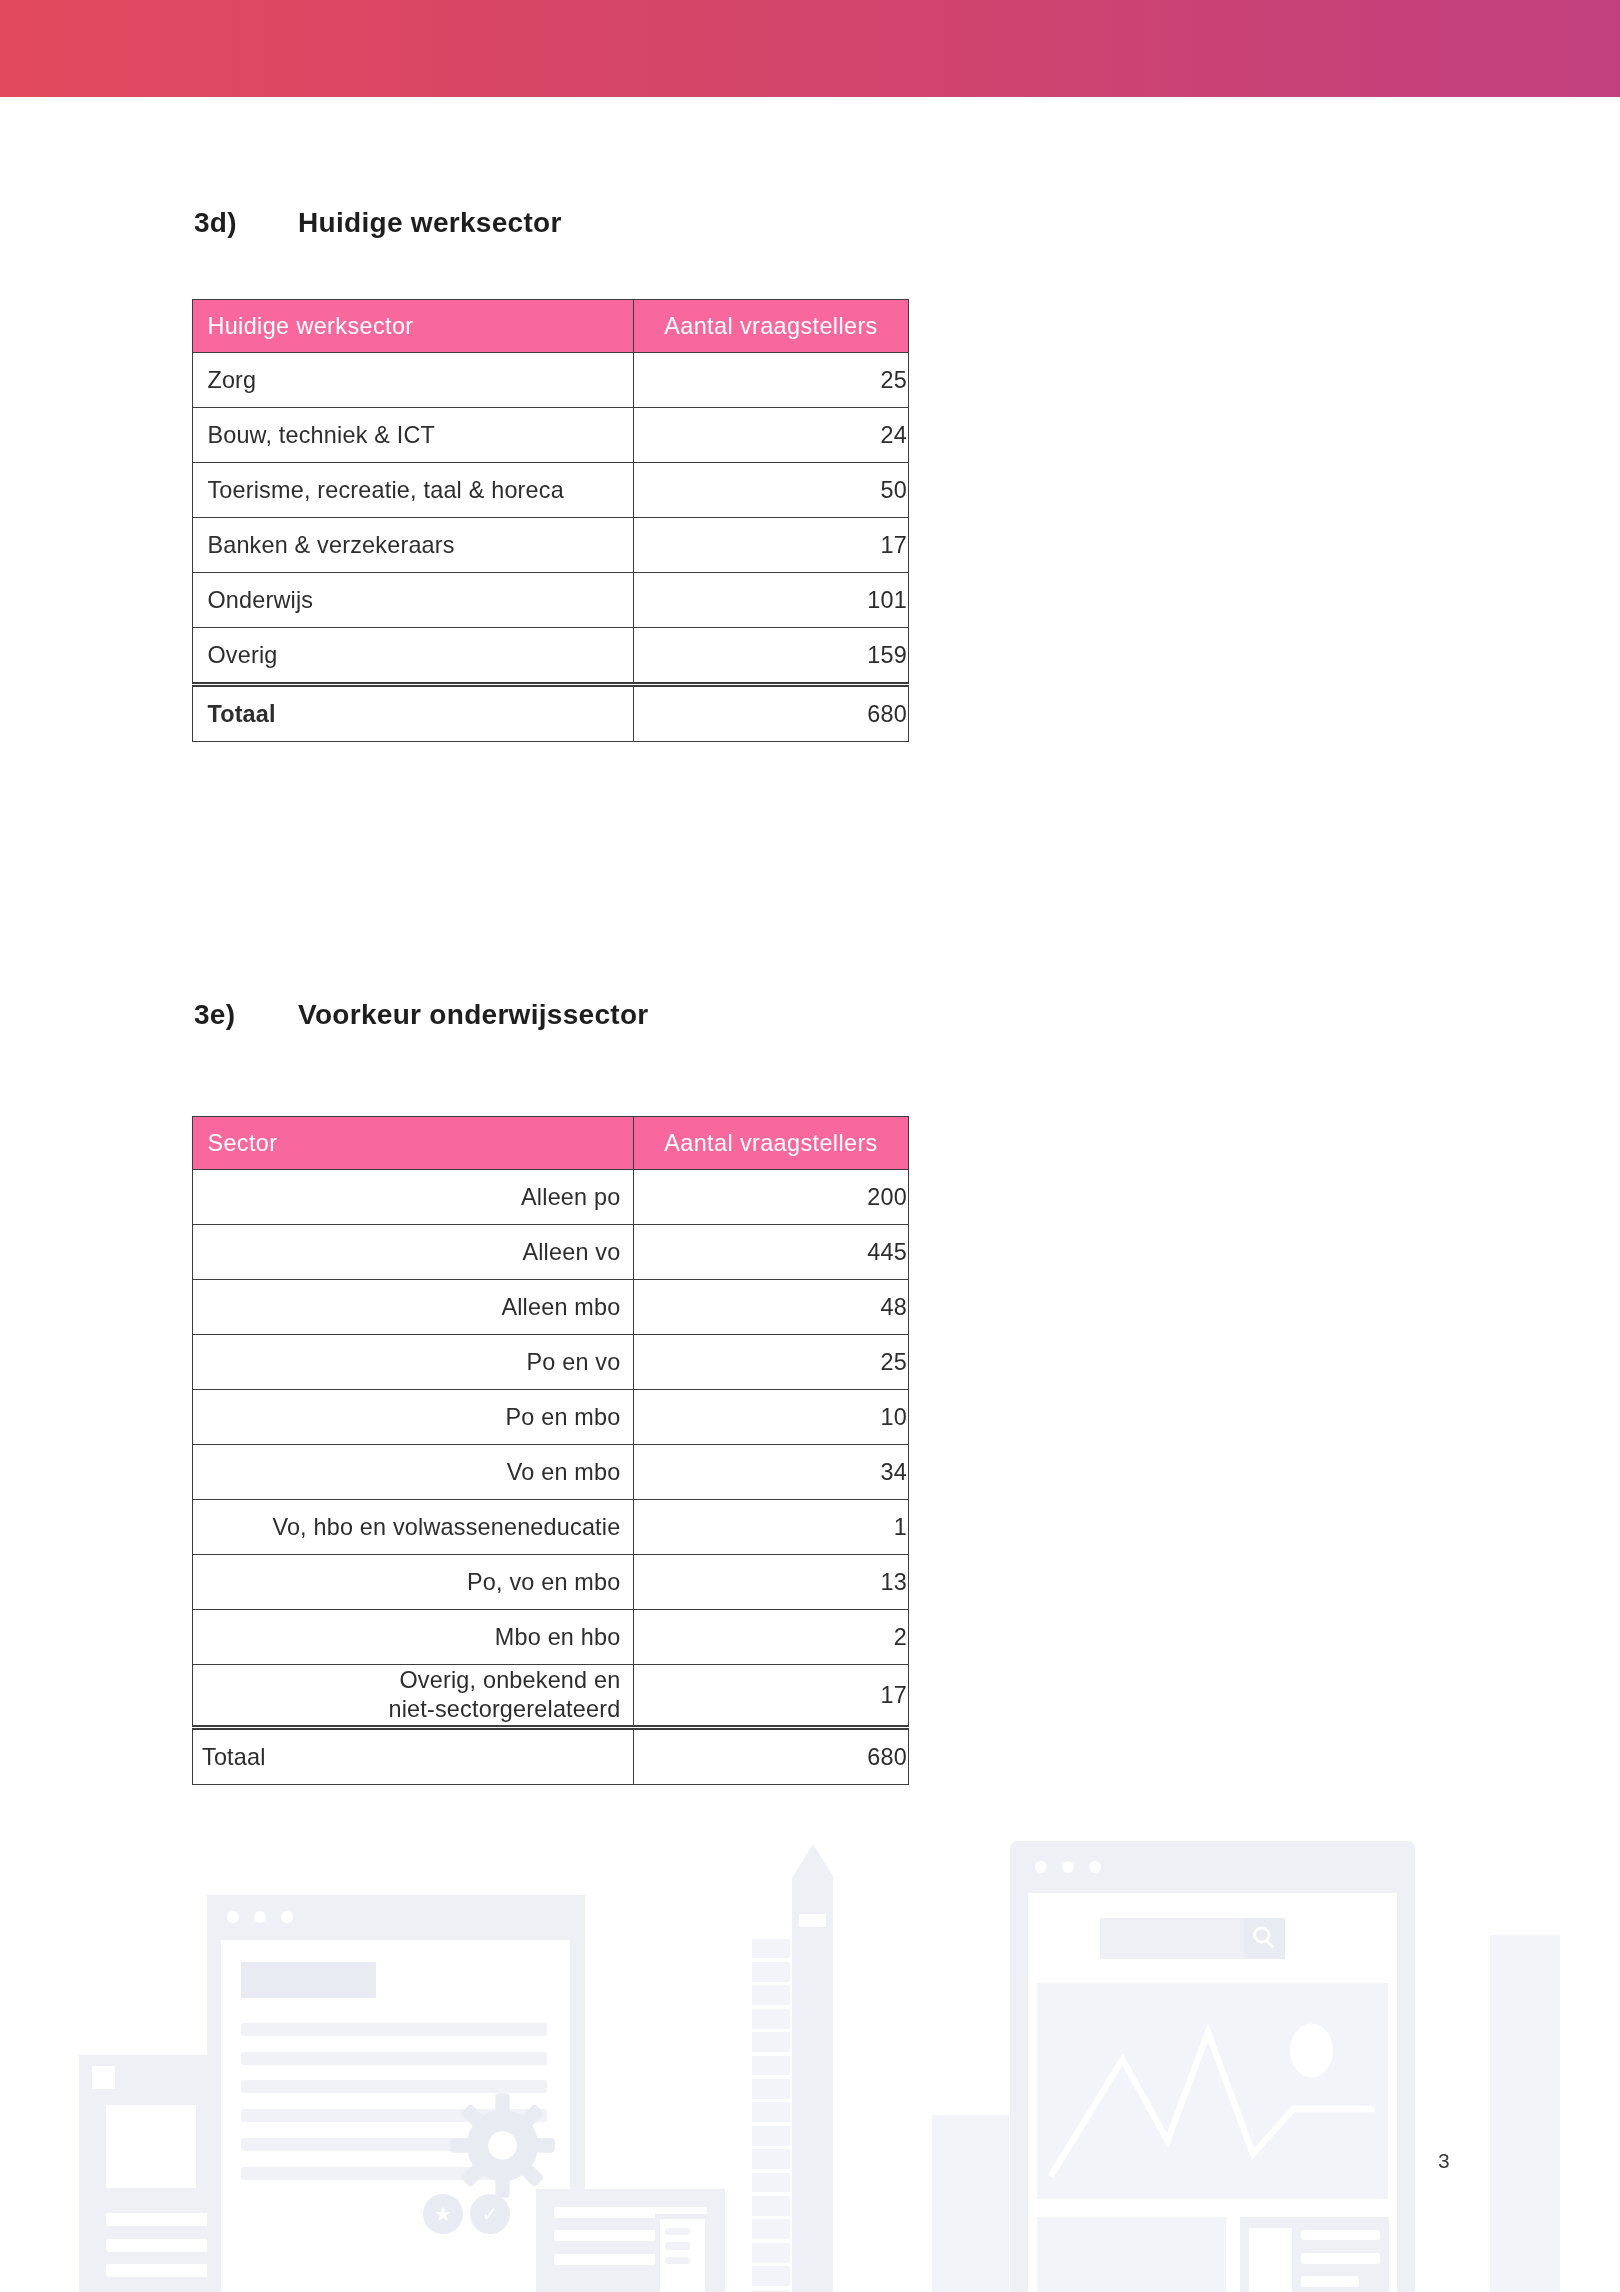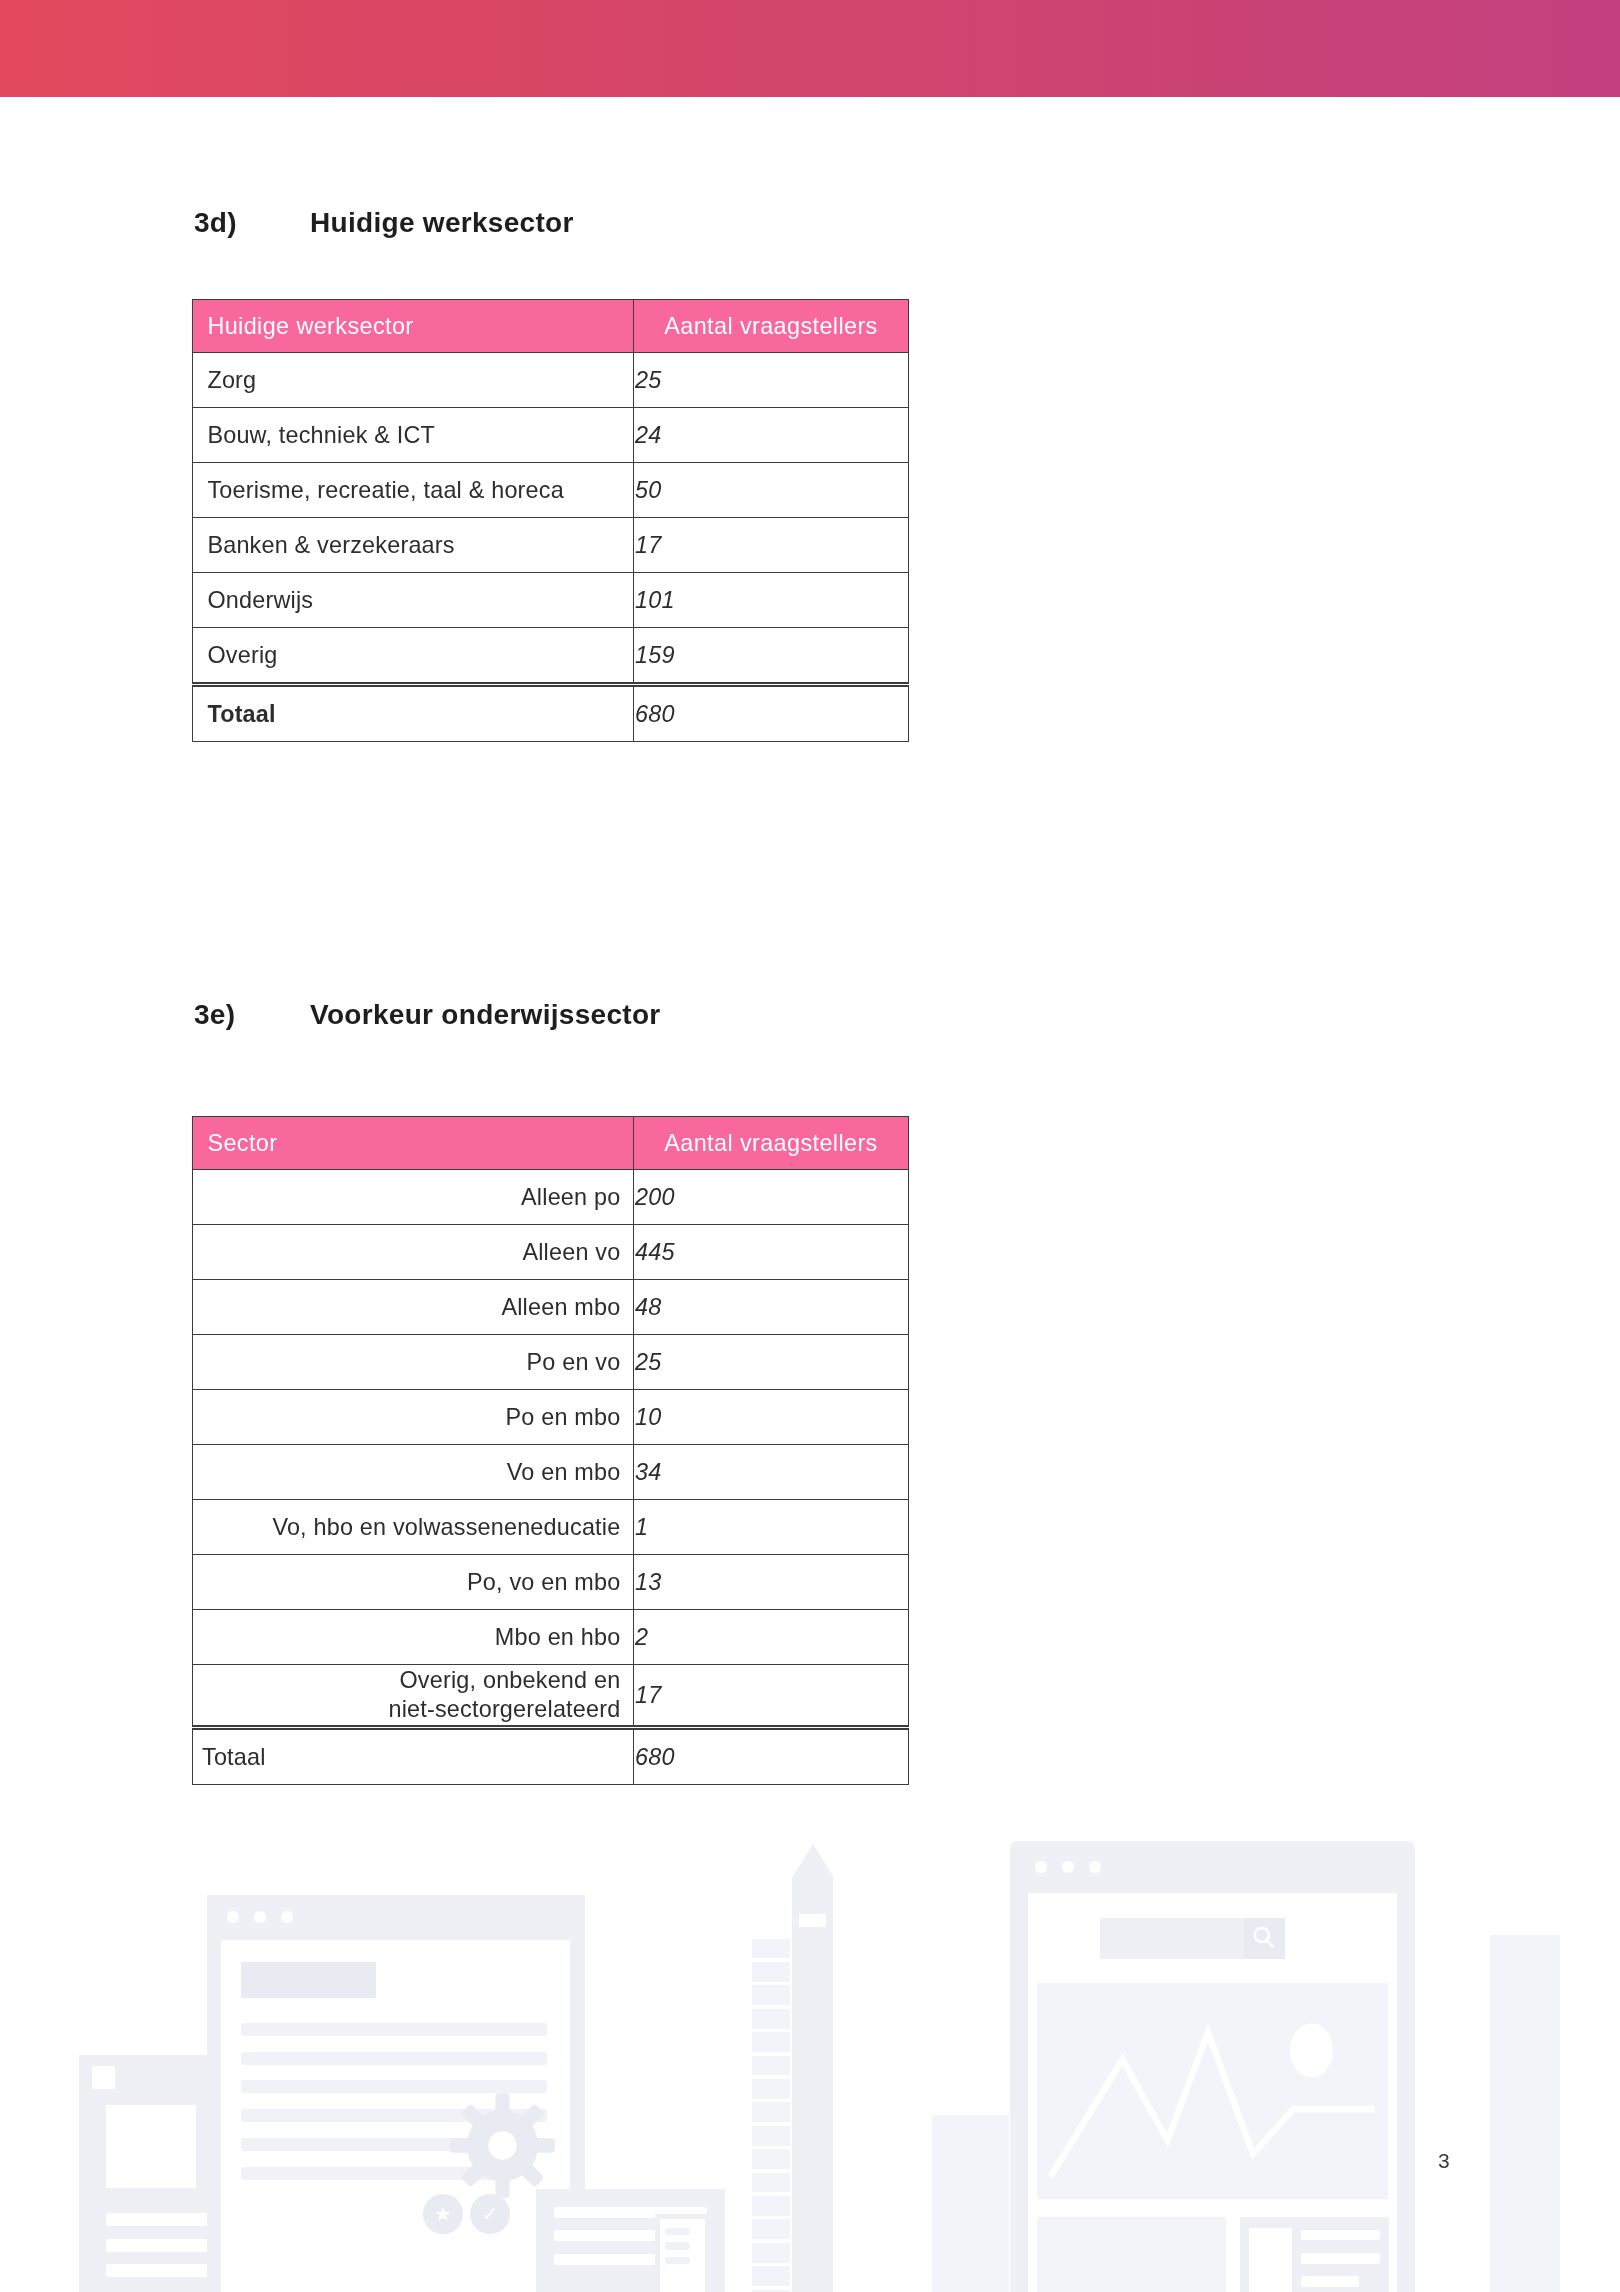--- a/index.html
+++ b/index.html
@@ -16,7 +16,7 @@
   
   .section-heading{
     position:absolute;left:194px;display:flex;align-items:baseline;
-    font-size:28px;font-weight:700;color:#1e1e1e;letter-spacing:0.3px;gap:12px;
+    font-size:28px;font-weight:700;color:#1e1e1e;letter-spacing:0.3px;
   }
   .section-heading .num{width:104px;flex:0 0 104px;}
   #heading-d{top:207px;}

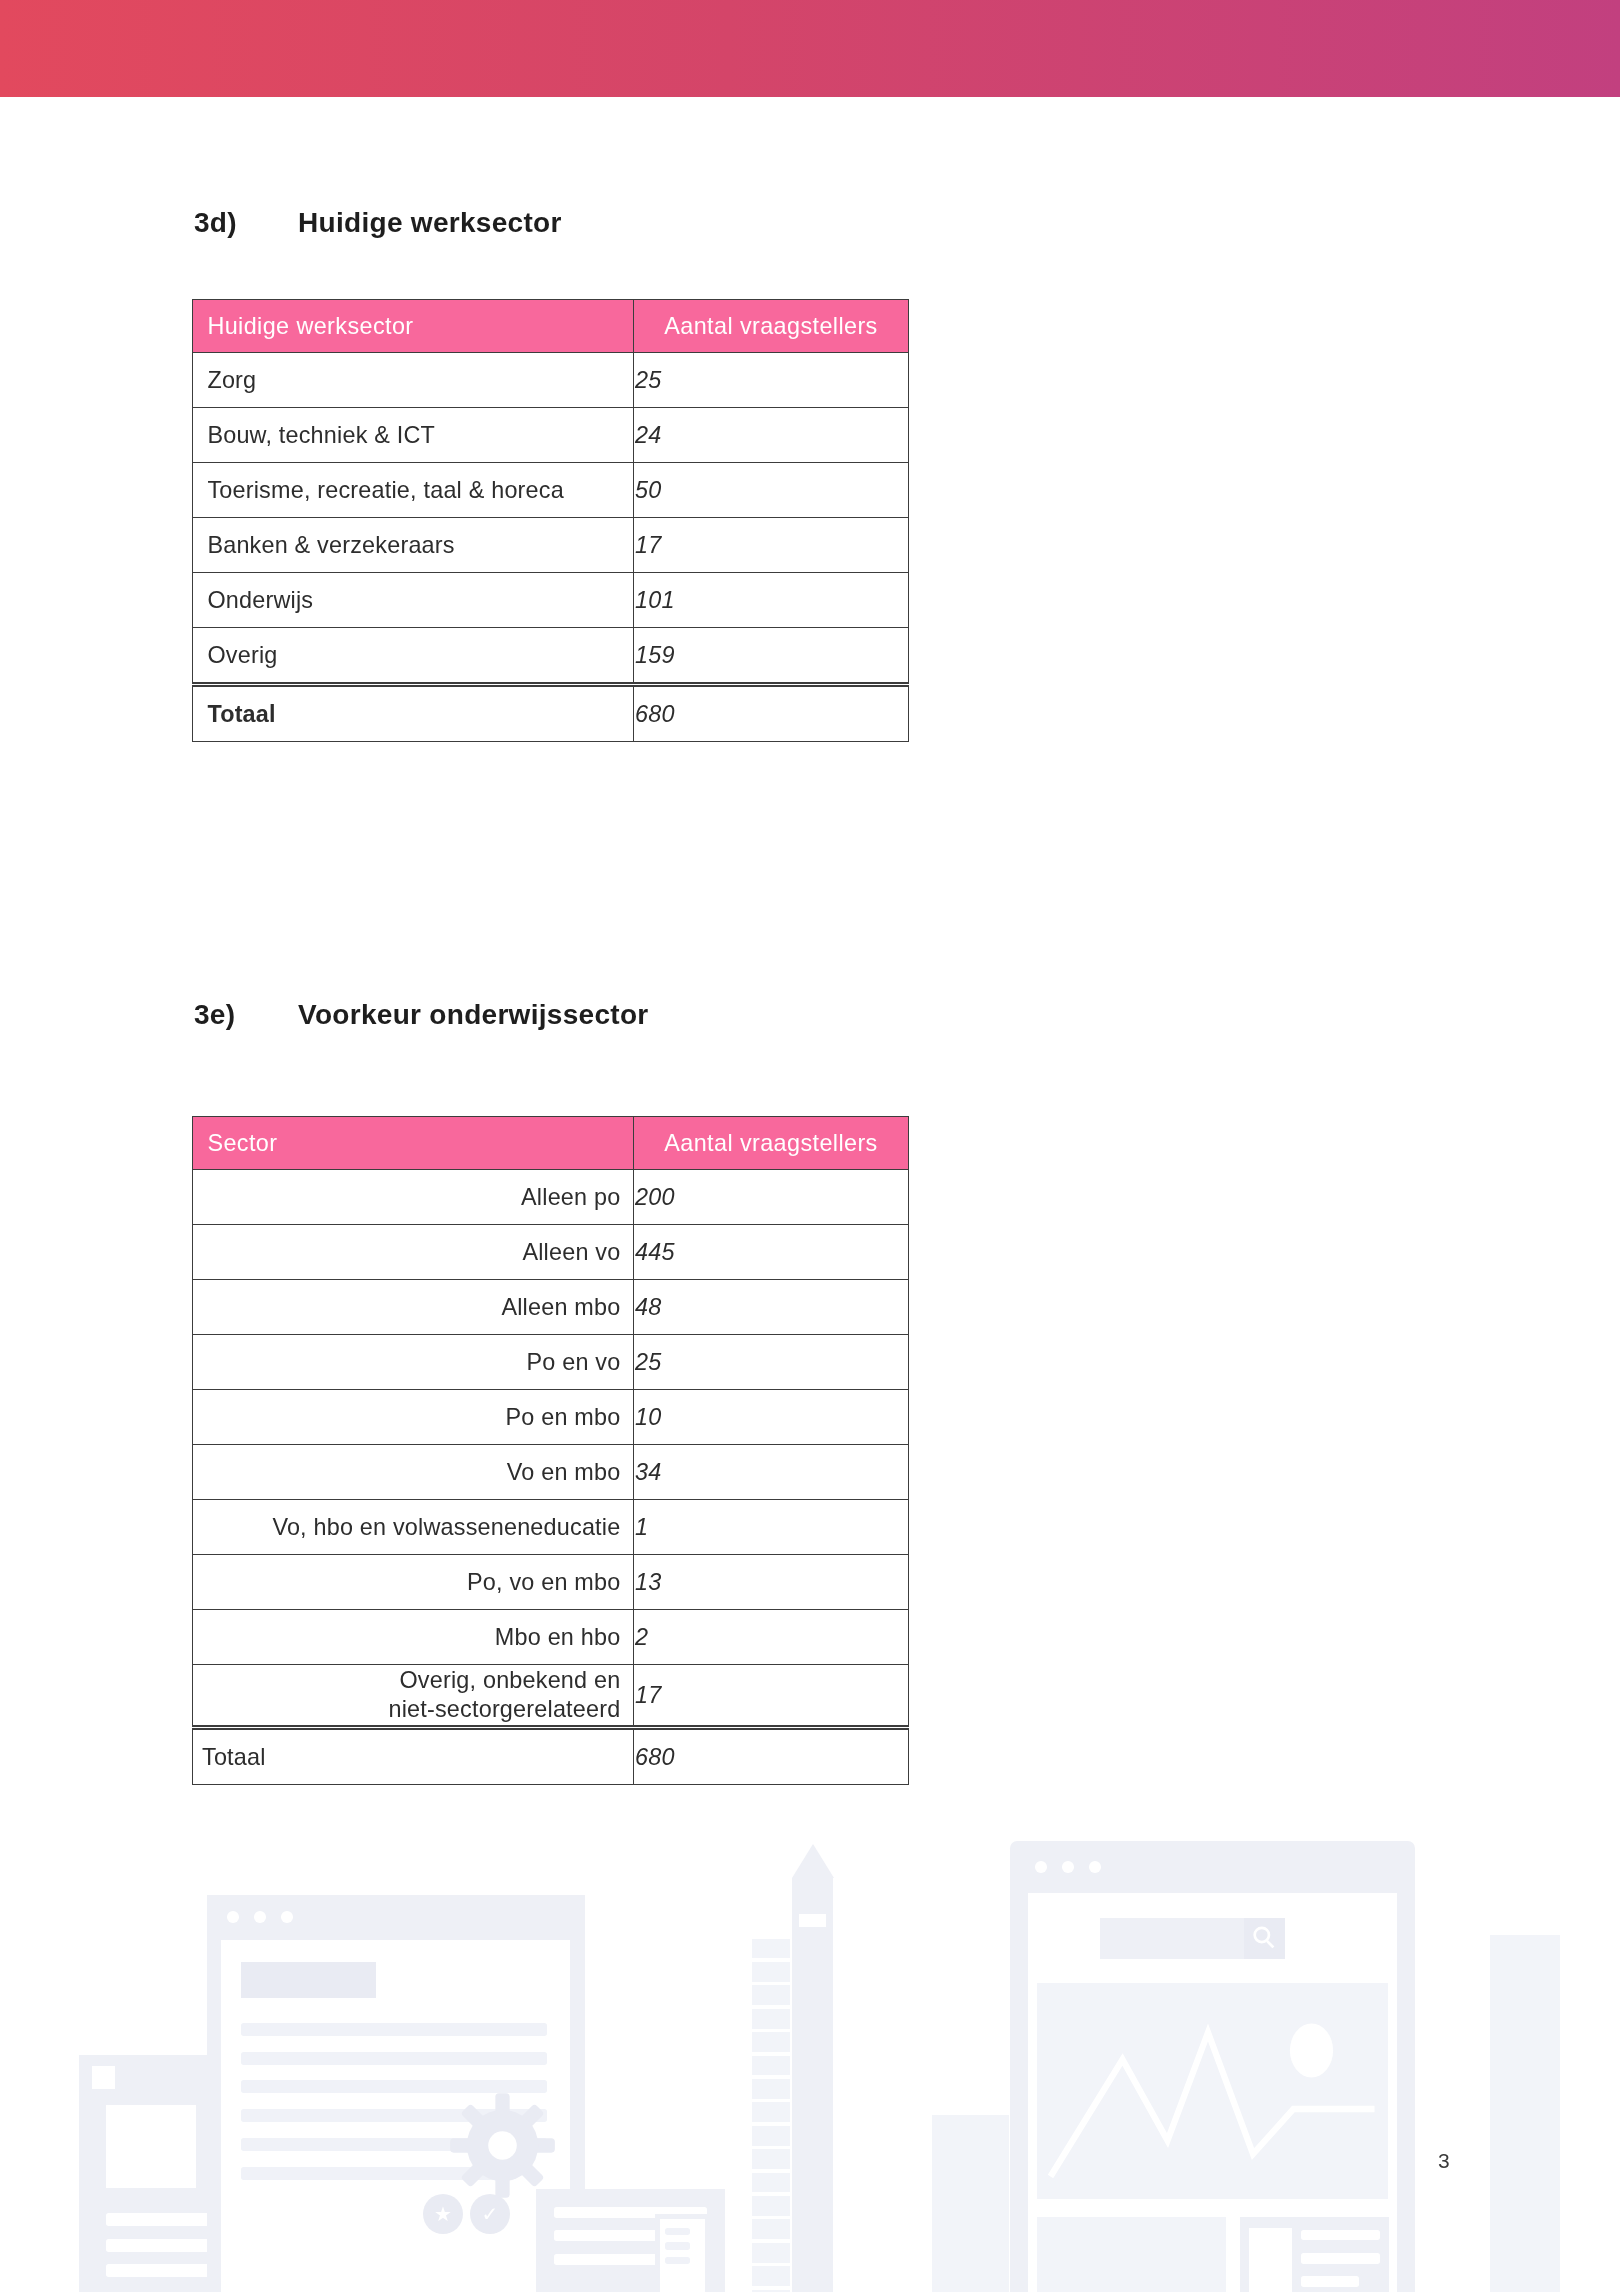--- a/index.html
+++ b/index.html
@@ -40,7 +40,7 @@
     letter-spacing:0.2px;background:#ffffff;
   }
   table.data td.label{text-align:left;padding-left:14.4px;padding-right:4px;}
-  table.data td.value{text-align:left;font-style:italic;}
+  table.data td.value{text-align:right;}
   #table-e td.label{text-align:right;padding-right:12.6px;padding-left:9px;white-space:pre-line;line-height:29px;}
   tr.total td{border-top:5.4px double #3c3c3c;margin-top:46px;}
   #table-d tr.total td.label{font-weight:700;}

